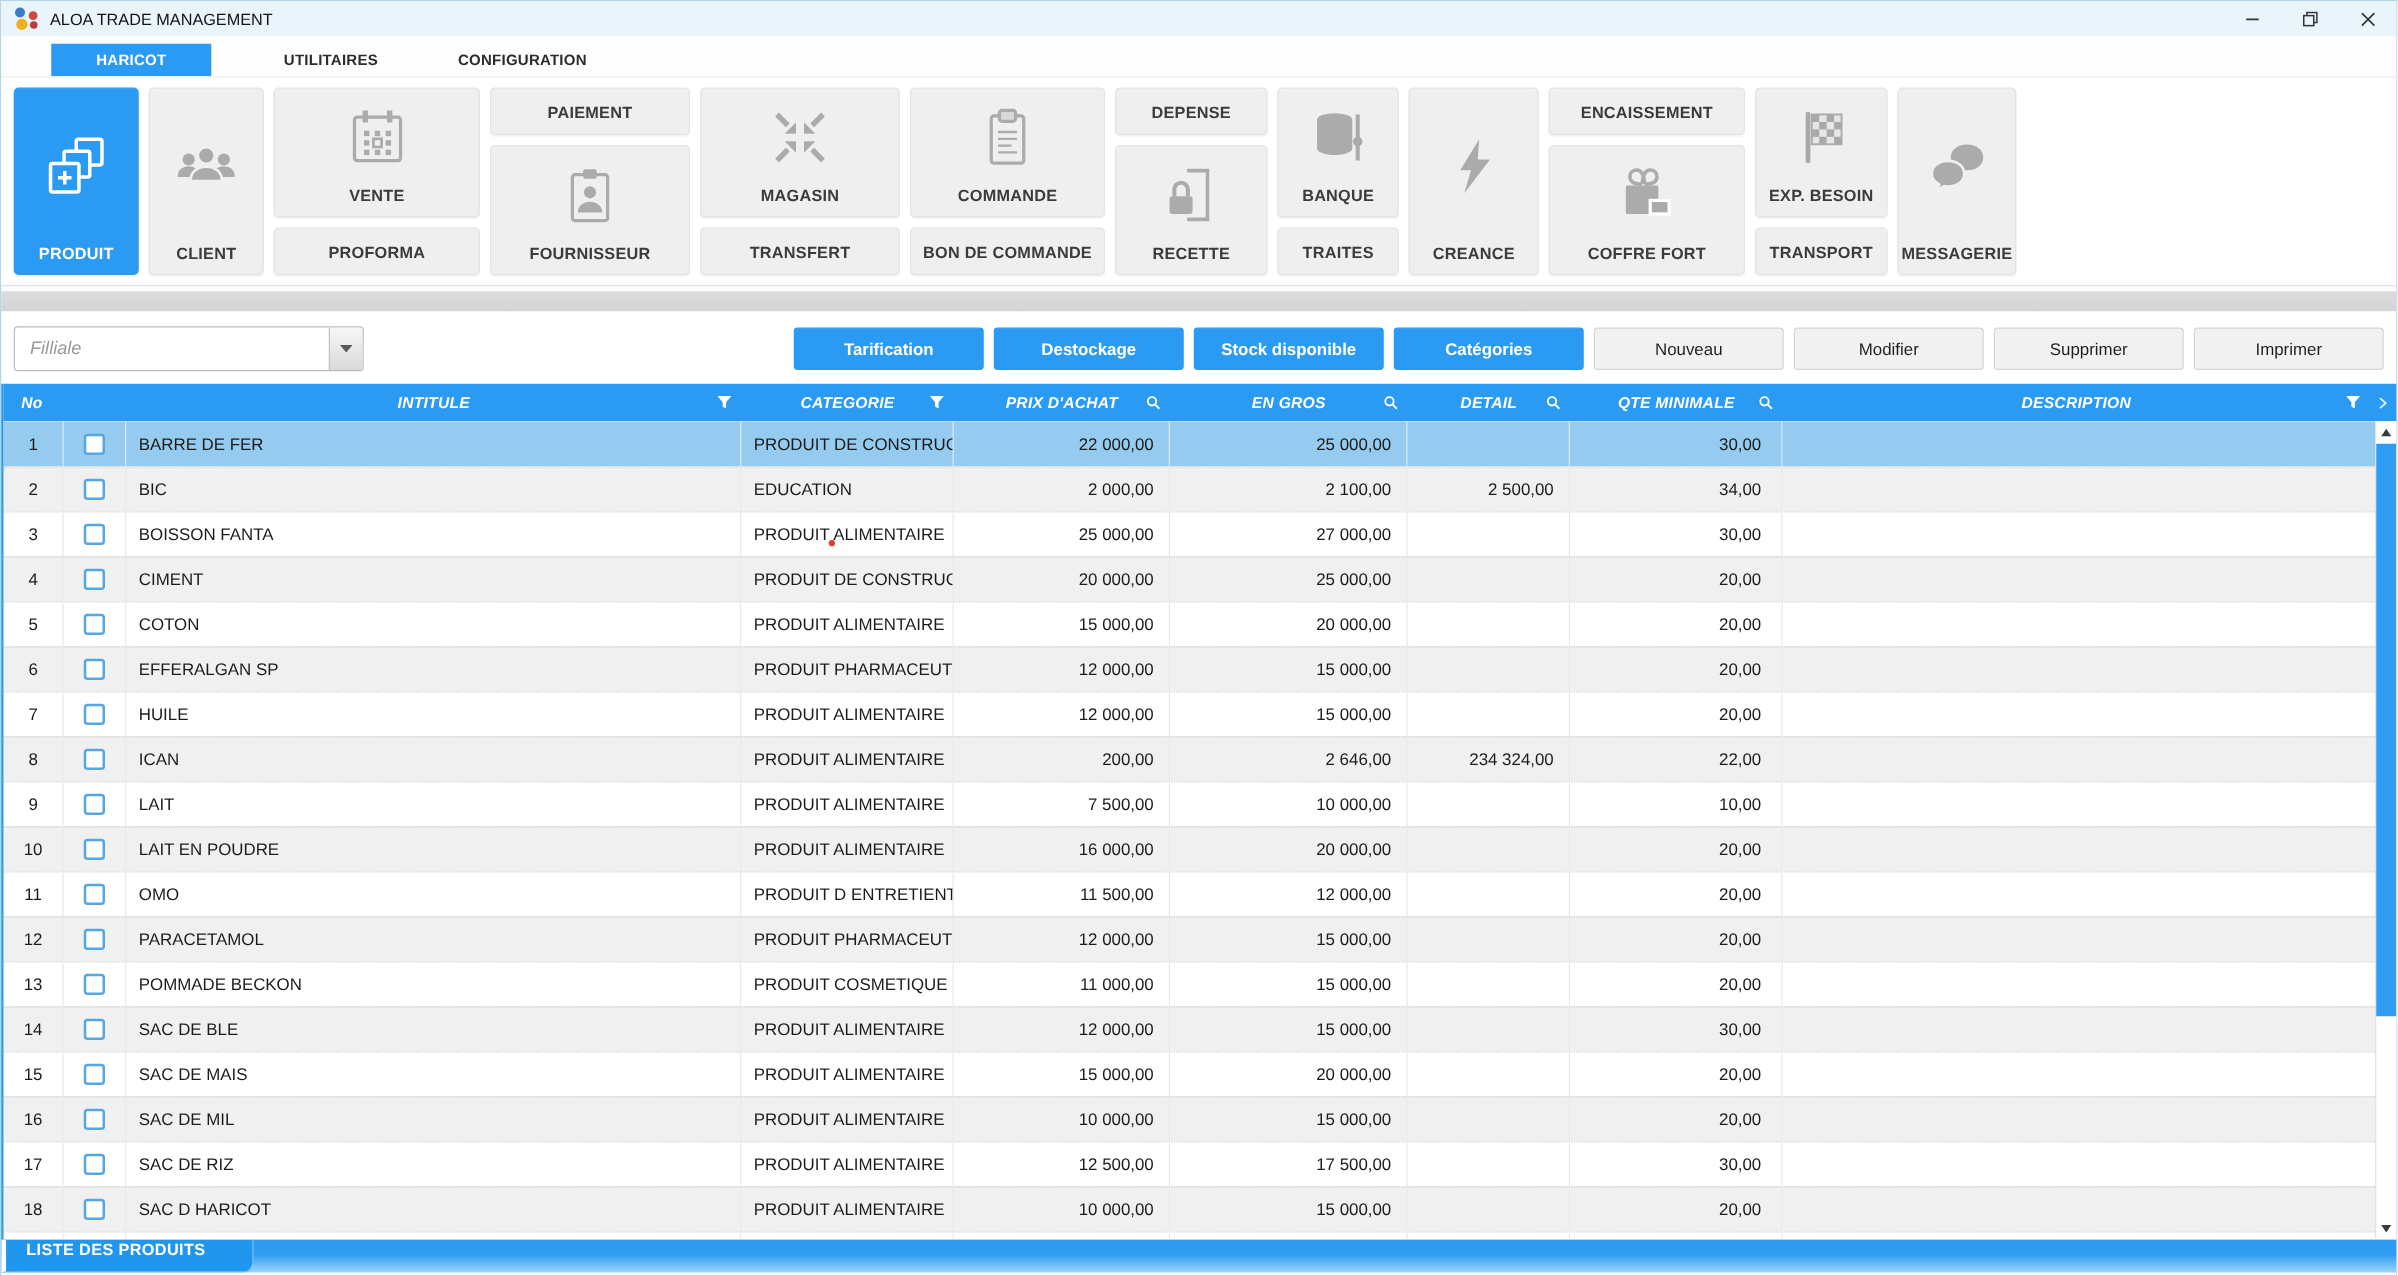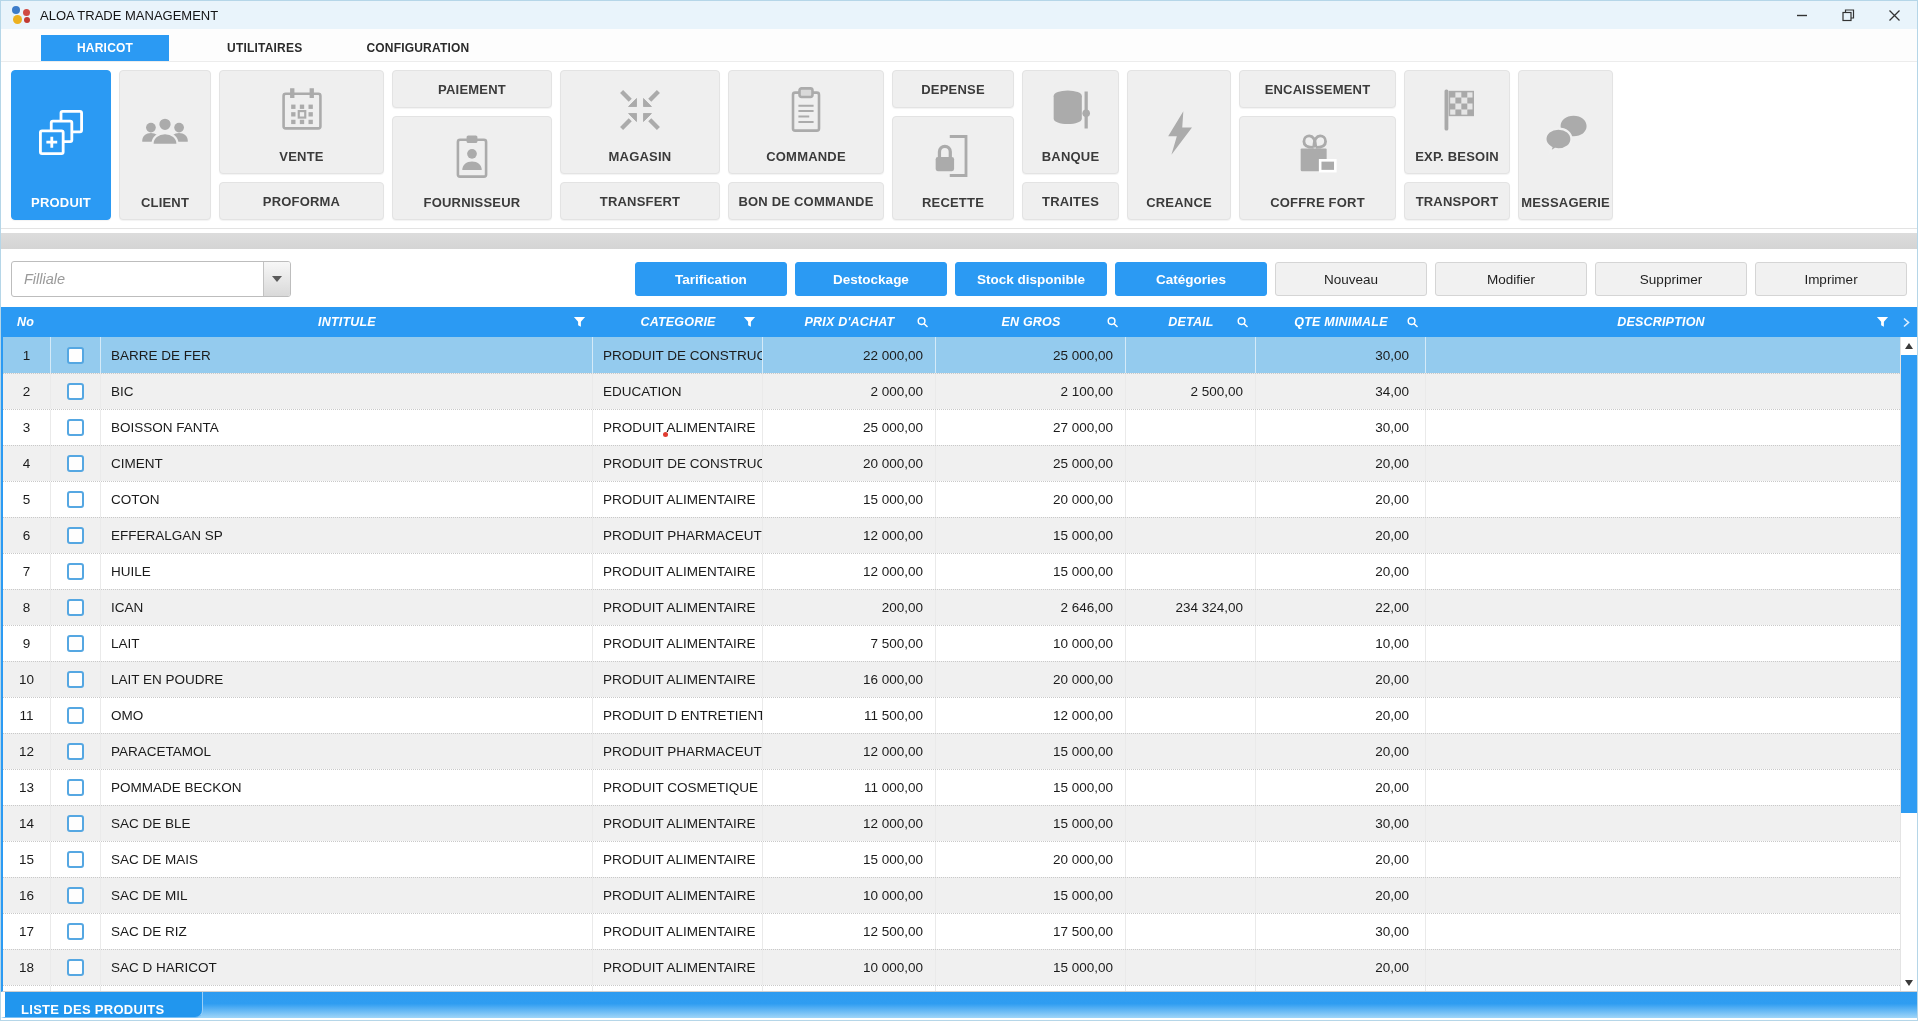--- a/index.html
+++ b/index.html
@@ -98,7 +98,7 @@
              display:flex;align-items:stretch;flex:none;margin-bottom:3px;}
   .status-tab{background:#2196ee;border-left:4px solid #fff;border-right:1px solid rgba(255,255,255,.55);
               border-bottom:1px solid rgba(255,255,255,.4);border-radius:0 0 8px 0;color:#fff;font-weight:700;
-              font-size:13px;display:flex;align-items:flex-end;padding:0 38px 0 16px;letter-spacing:.3px;}
+              font-size:13px;display:flex;align-items:flex-start;padding:0 38px 0 16px;letter-spacing:.3px;}
 </style>
 </head>
 <body>

